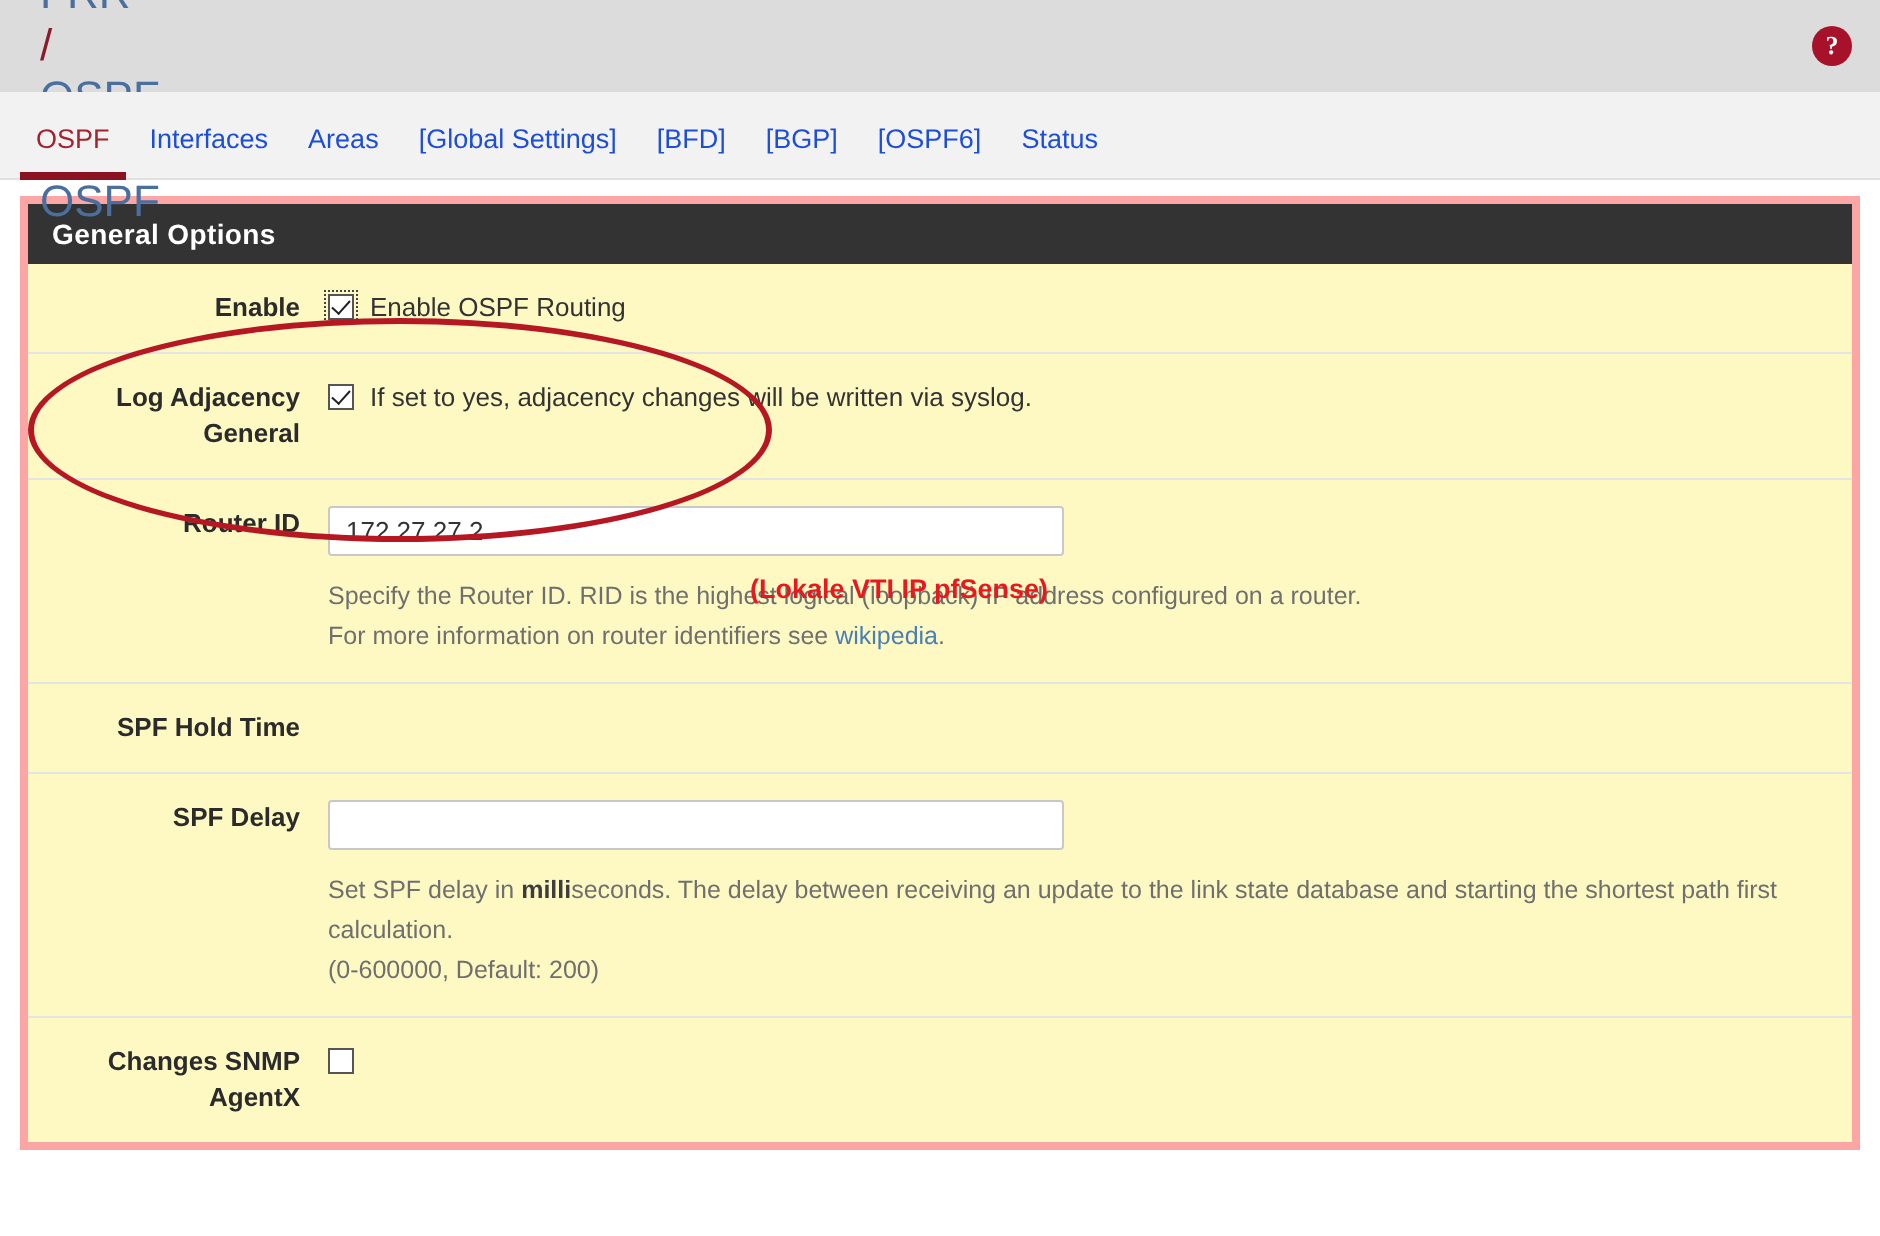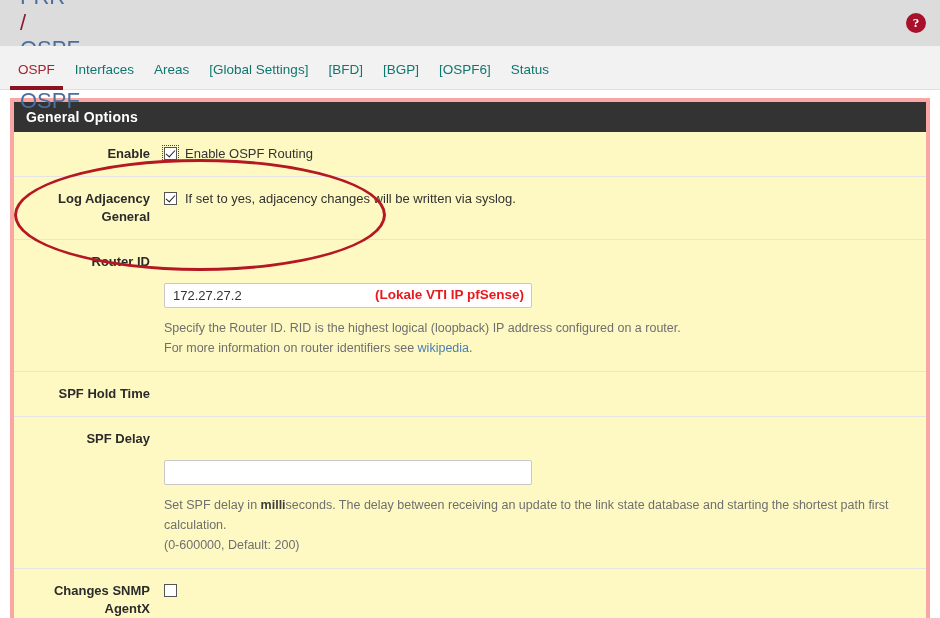--- a/index.html
+++ b/index.html
@@ -66,7 +66,7 @@
     position: relative;
   }
   .tab {
-    color: #0f766e;
+    color: #1d4ed8;
     font-size: 13.5px;
     padding: 0 10px;
     height: 44px;

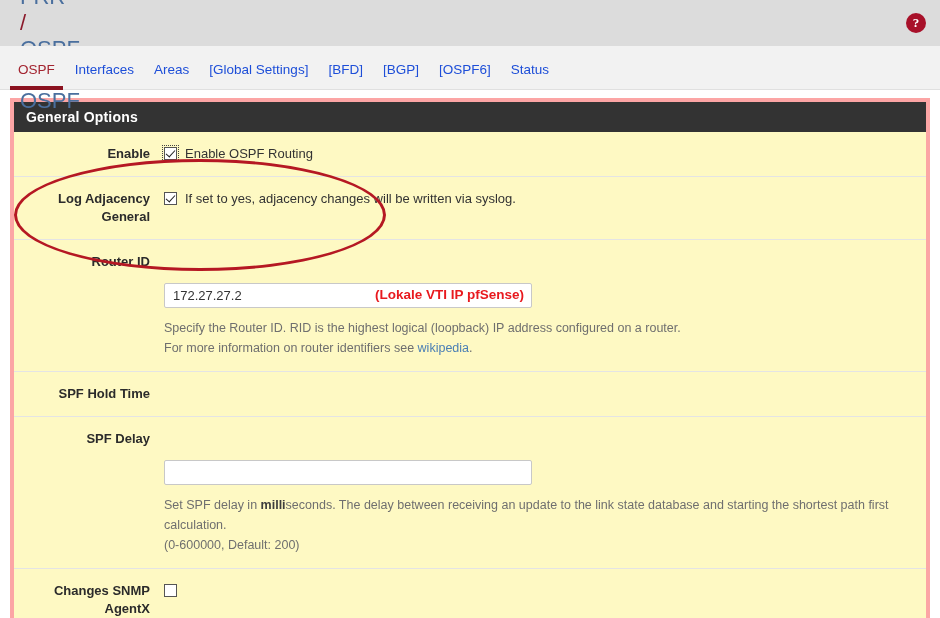--- a/index.html
+++ b/index.html
@@ -156,7 +156,6 @@
     font-size: 13px;
     color: #333;
     line-height: 23px;
-    margin-top: 30px;
   }
   .helptext {
     color: #6f6f6f;

